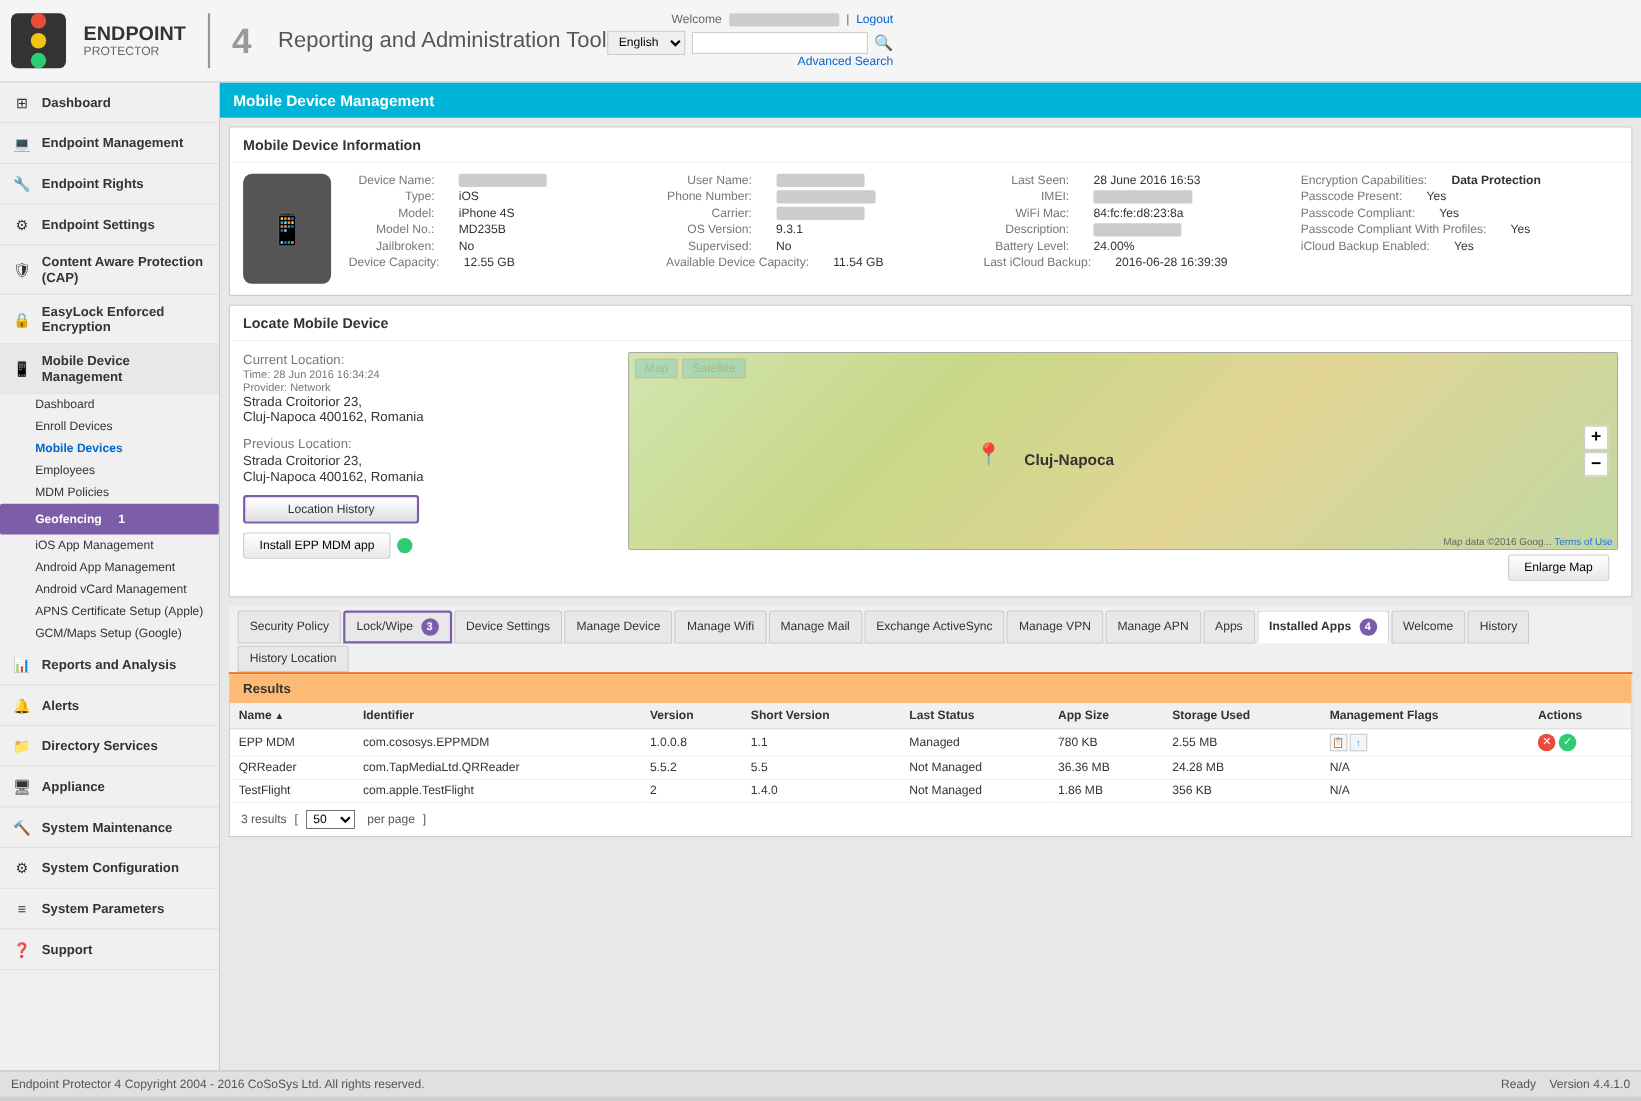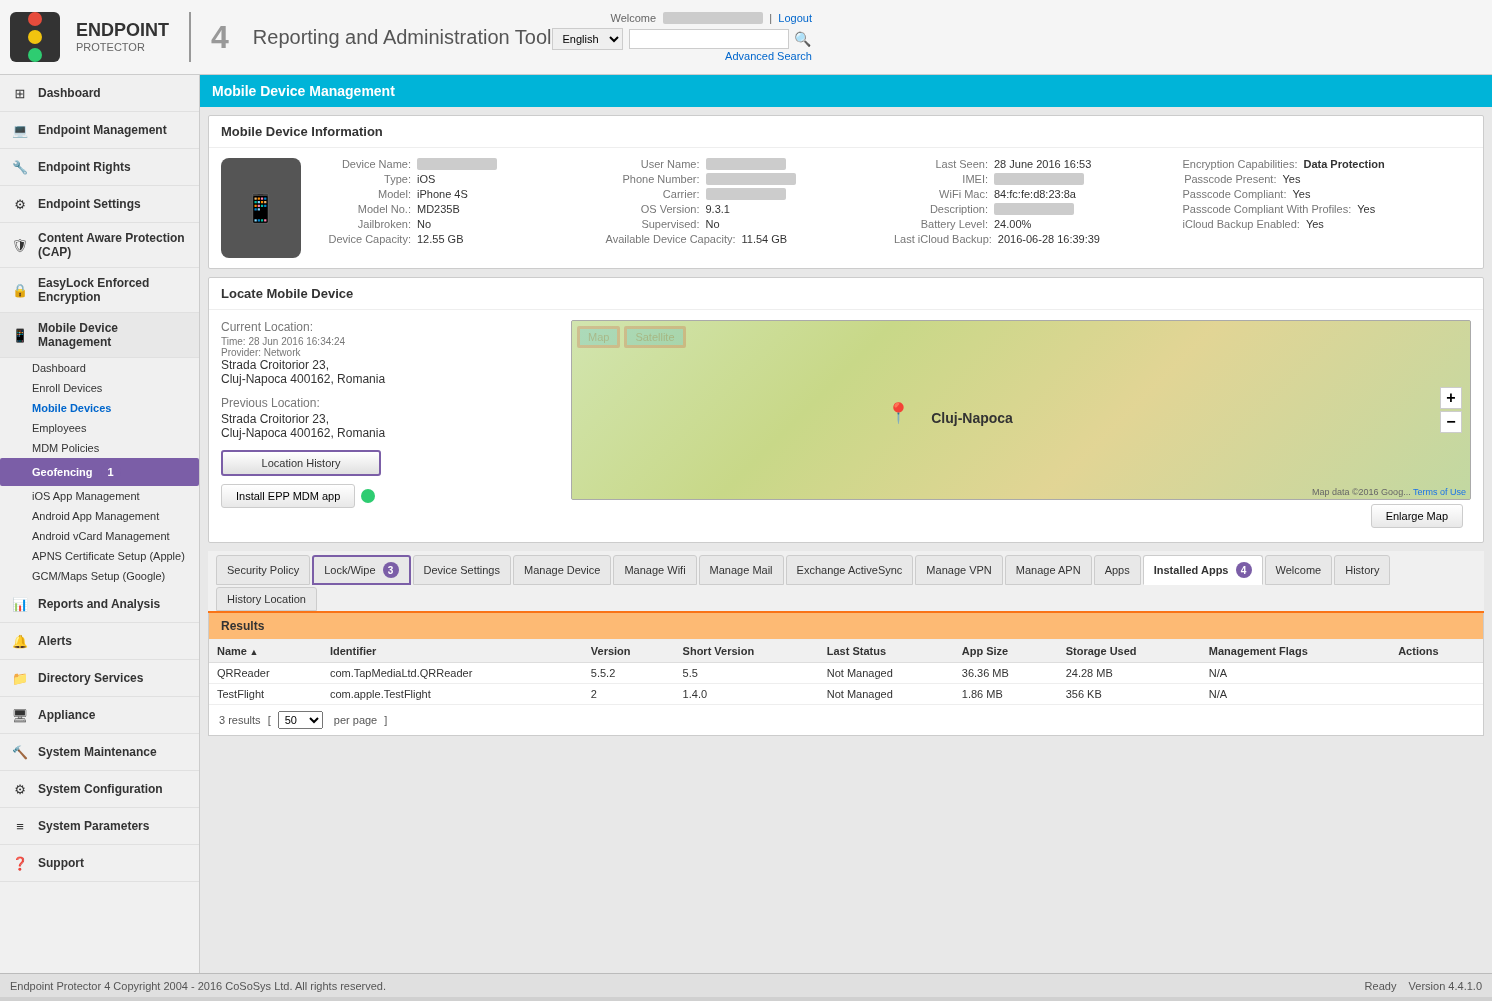--- a/index.html
+++ b/index.html
@@ -50,7 +50,7 @@
     .section-title { font-weight: bold; font-size: 13px; padding: 8px 12px; border-bottom: 1px solid #eee; }
     .device-info-content { display: flex; padding: 10px 12px; gap: 16px; }
     .device-img-placeholder { width: 80px; height: 100px; background: #555; border-radius: 8px; display: flex; align-items: center; justify-content: center; color: white; font-size: 28px; flex-shrink: 0; }
-    .field-label { color: #777; font-size: 11px; text-align: right; padding-right: 6px; }
+    .field-label { color: #777; font-size: 11px; text-align: right; padding-right: 22px; }
     .field-value { color: #333; font-size: 11px; }
     .field-row { display: flex; align-items: center; margin-bottom: 3px; }
     .field-row .field-label { min-width: 100px; }

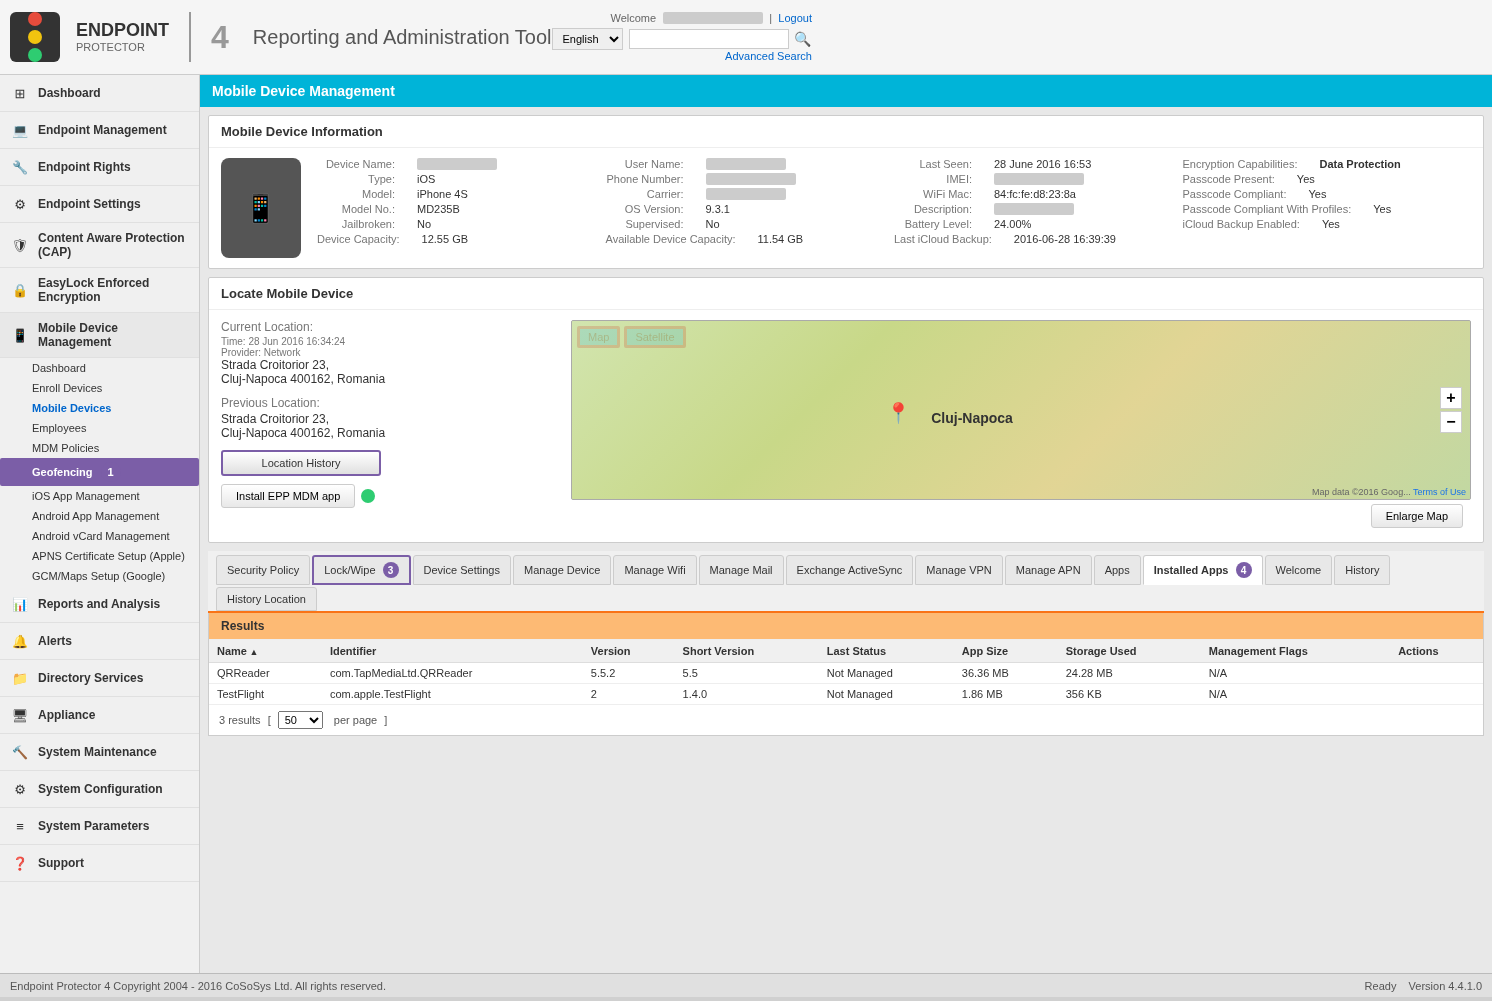--- a/index.html
+++ b/index.html
@@ -70,7 +70,7 @@
     
     .map-placeholder { width: 100%; height: 180px; background: #c8d8a8; border: 1px solid #aaa; position: relative; overflow: hidden; border-radius: 2px; }
     .map-controls { position: absolute; top: 5px; left: 5px; display: flex; gap: 4px; }
-    .map-btn { background: #0ea5e9; border: 3px solid #b91c1c; padding: 2px 8px; font-size: 11px; cursor: pointer; border-radius: 2px; }
+    .map-btn { background: #0ea5e9; border: 1px solid #b91c1c; padding: 2px 8px; font-size: 11px; cursor: pointer; border-radius: 2px; }
     .map-pin { position: absolute; top: 45%; left: 35%; font-size: 20px; color: #1a73e8; }
     .map-label { position: absolute; top: 50%; left: 40%; font-size: 14px; font-weight: bold; color: #333; }
     .map-zoom { position: absolute; right: 8px; top: 50%; transform: translateY(-50%); display: flex; flex-direction: column; gap: 2px; }

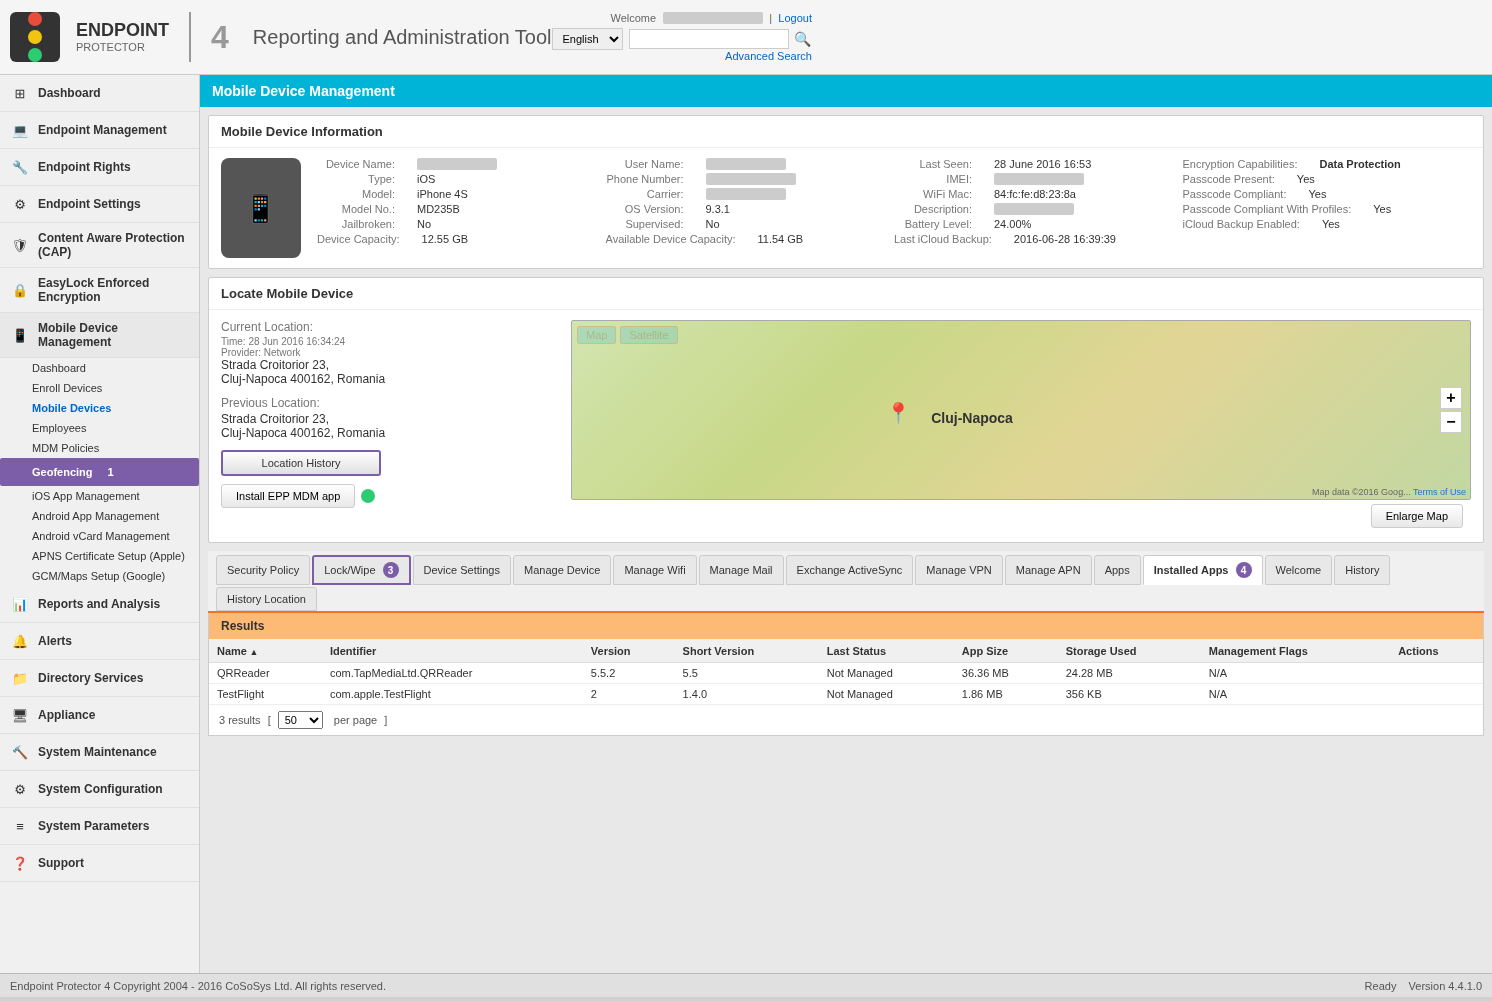--- a/index.html
+++ b/index.html
@@ -416,6 +416,27 @@
           </tr>
         </thead>
         <tbody>
+          <tr>
+            <td>EPP MDM</td>
+            <td>com.cososys.EPPMDM</td>
+            <td>1.0.0.8</td>
+            <td>1.1</td>
+            <td>Managed</td>
+            <td>780 KB</td>
+            <td>2.55 MB</td>
+            <td>
+              <div class="mgmt-icon">
+                <div class="mgmt-box" style="color:#e74c3c;">📋</div>
+                <div class="mgmt-box" style="color:#2196f3;">↑</div>
+              </div>
+            </td>
+            <td>
+              <div style="display:flex;gap:3px;align-items:center;">
+                <span class="action-icon action-red">✕</span>
+                <span class="action-icon action-green">✓</span>
+              </div>
+            </td>
+          </tr>
           <tr>
             <td>QRReader</td>
             <td>com.TapMediaLtd.QRReader</td>

